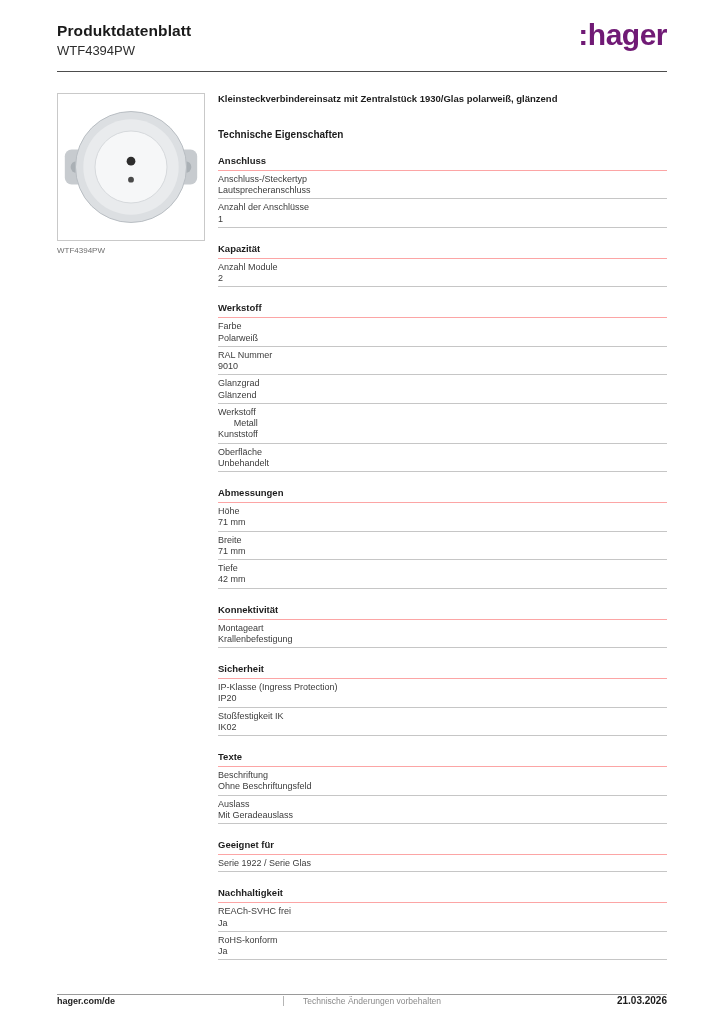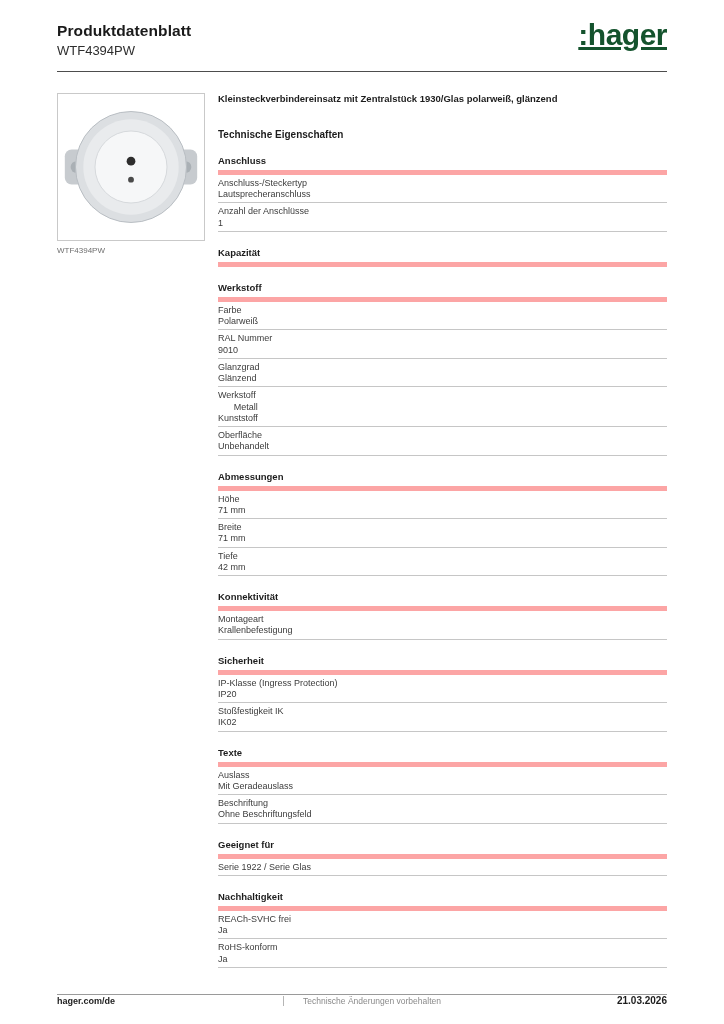--- a/index.html
+++ b/index.html
@@ -102,7 +102,7 @@
   <div class="header">
     <div class="doc-title">Produktdatenblatt</div>
     <div class="doc-code">WTF4394PW</div>
-    <div class="logo" style="color: #14532d; text-decoration: underline;">:hager</div>
+    <div class="logo" style="color: #701a75;">:hager</div>
   </div>
 
   <div class="main">

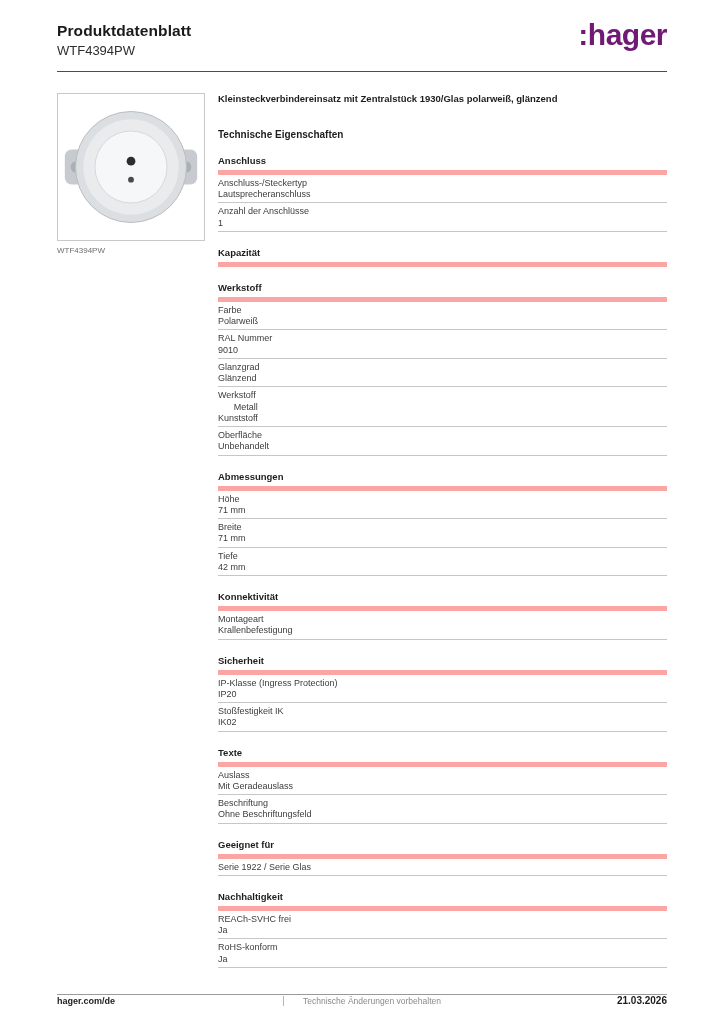--- a/index.html
+++ b/index.html
@@ -56,7 +56,7 @@
   .section-heading {
     font-size: 9.5px; font-weight: bold; color: #1d1d1d;
     padding-bottom: 4px;
-    border-bottom: 5px solid #fca5a5;
+    border-bottom: 1px solid #fca5a5;
   }
   .spec-row {
     display: flex;

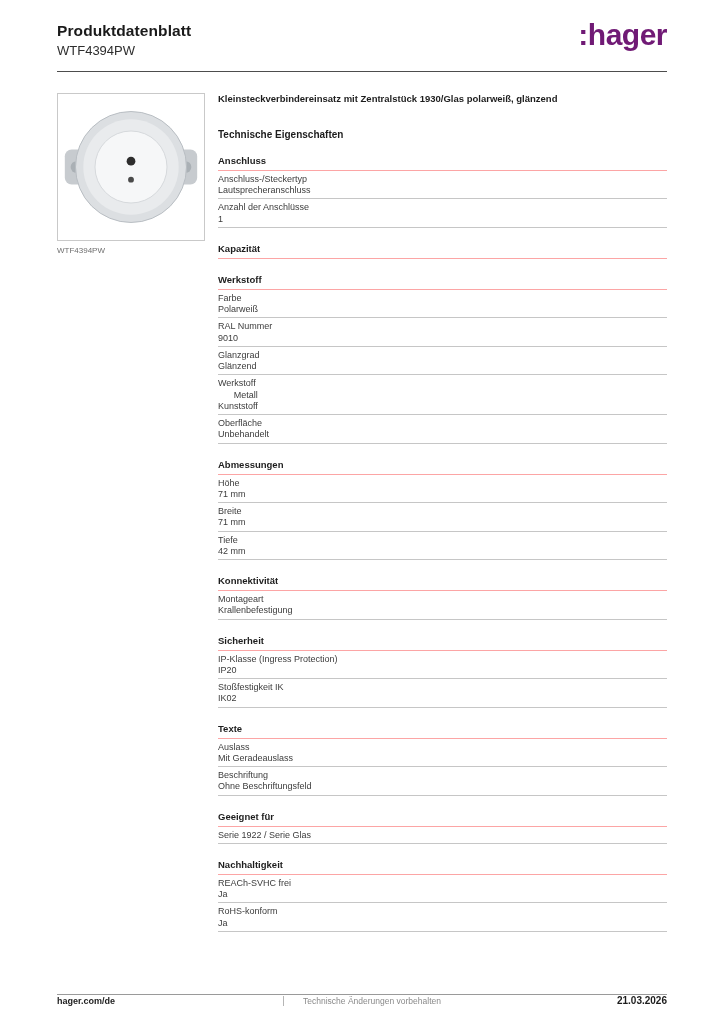--- a/index.html
+++ b/index.html
@@ -149,6 +149,12 @@
 
   <section class="spec-section">
     <h3 class="section-heading">Kapazität</h3>
+    <div class="rows">
+  <div class="spec-row">
+    <span class="label">Anzahl Module</span>
+    <span class="value">2</span>
+  </div>
+</div>
   </section>
 
   <section class="spec-section">

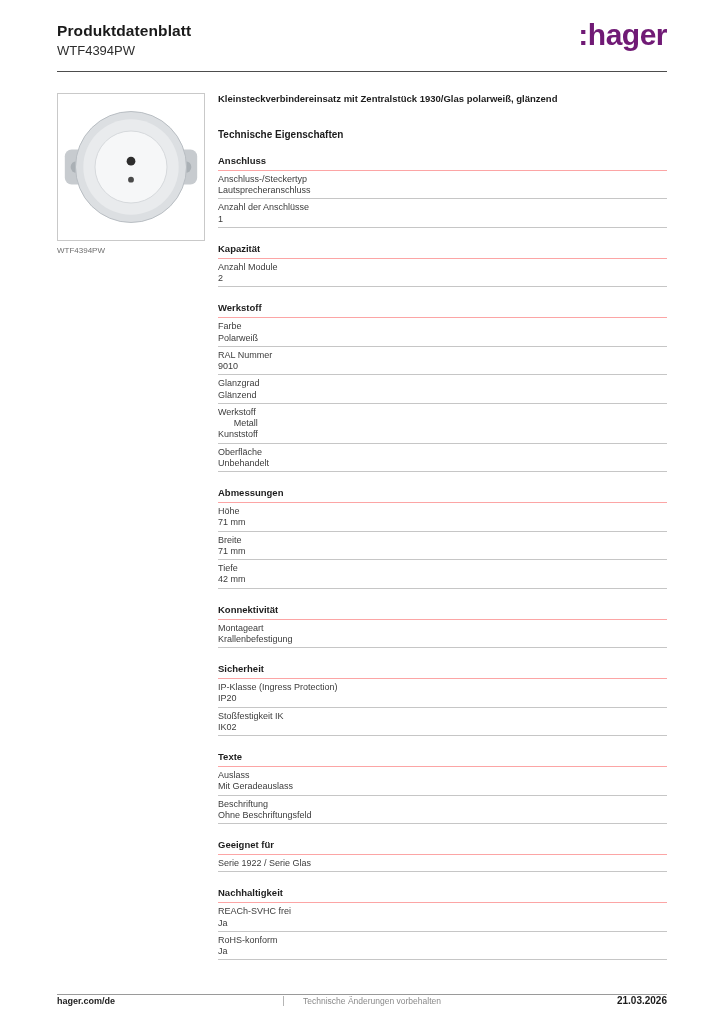--- a/index.html
+++ b/index.html
@@ -237,13 +237,13 @@
     <h3 class="section-heading">Texte</h3>
     <div class="rows">
   <div class="spec-row">
+    <span class="label">Beschriftung</span>
+    <span class="value">Ohne Beschriftungsfeld</span>
+  </div>
+
+  <div class="spec-row">
     <span class="label">Auslass</span>
     <span class="value">Mit Geradeauslass</span>
-  </div>
-
-  <div class="spec-row">
-    <span class="label">Beschriftung</span>
-    <span class="value">Ohne Beschriftungsfeld</span>
   </div>
 </div>
   </section>

